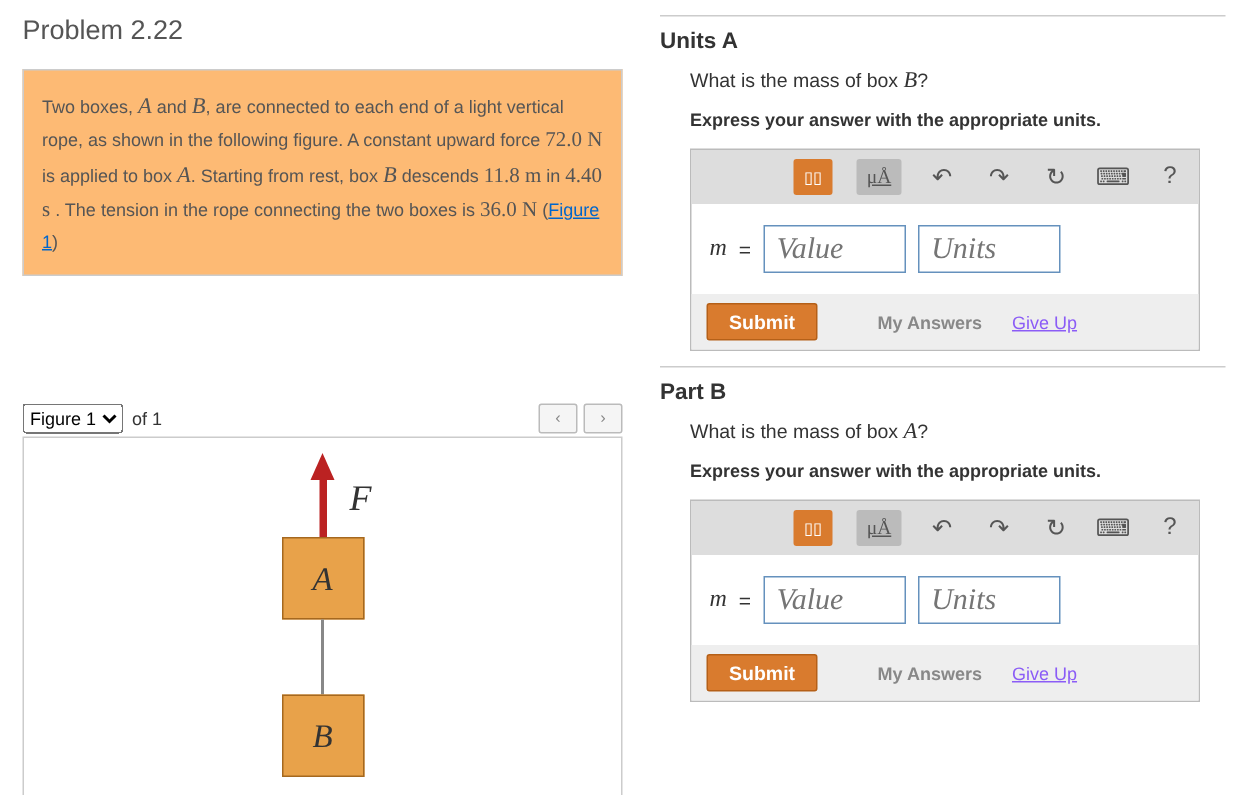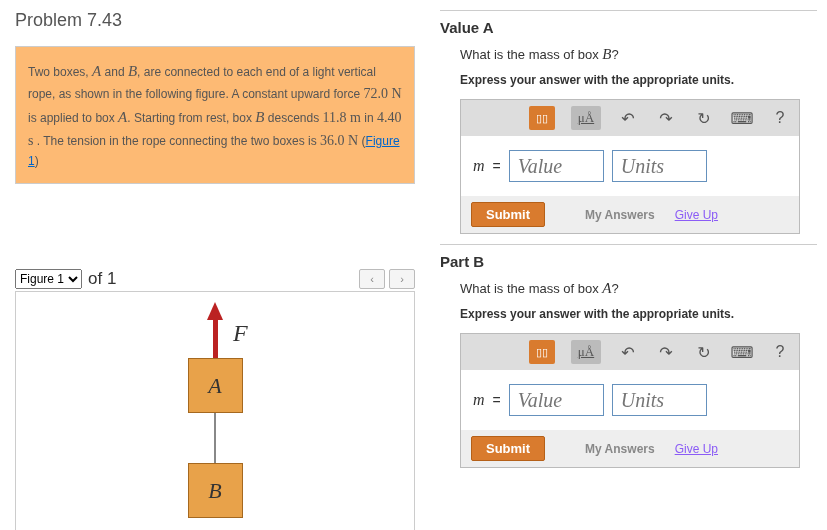--- a/index.html
+++ b/index.html
@@ -48,7 +48,7 @@
 <body>
 
 <div class="left">
-  <div class="title">Problem 7.43</div>
+  <div class="title">Problem 2.22</div>
   <div class="problem-box">
     <span>Two boxes, </span><span class="math">A</span><span> and </span><span class="math">B</span><span>, are connected to each end of a light vertical rope, as shown in the following figure. A constant upward force </span><span class="num">72.0 N</span><span> is applied to box </span><span class="math">A</span><span>. Starting from rest, box </span><span class="math">B</span><span> descends </span><span class="num">11.8 m</span><span> in </span><span class="num">4.40 s</span><span> . The tension in the rope connecting the two boxes is </span><span class="num">36.0 N</span><span> (</span><a href="#">Figure 1</a><span>)</span>
   </div>

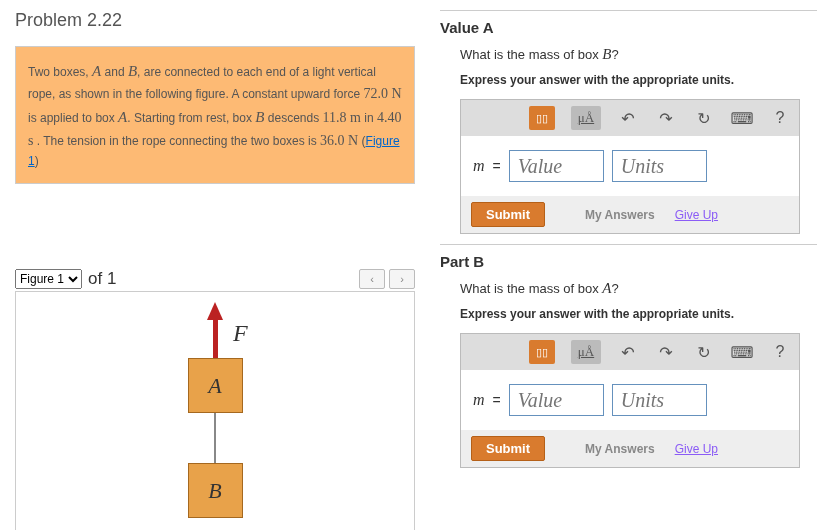--- a/index.html
+++ b/index.html
@@ -74,7 +74,7 @@
 
 <div class="right">
   <hr class="sep">
-  <div class="part-title">Value A</div>
+  <div class="part-title">Units A</div>
   <div class="question">
     <span>What is the mass of box </span><span class="math">B</span><span>?</span>
   </div>

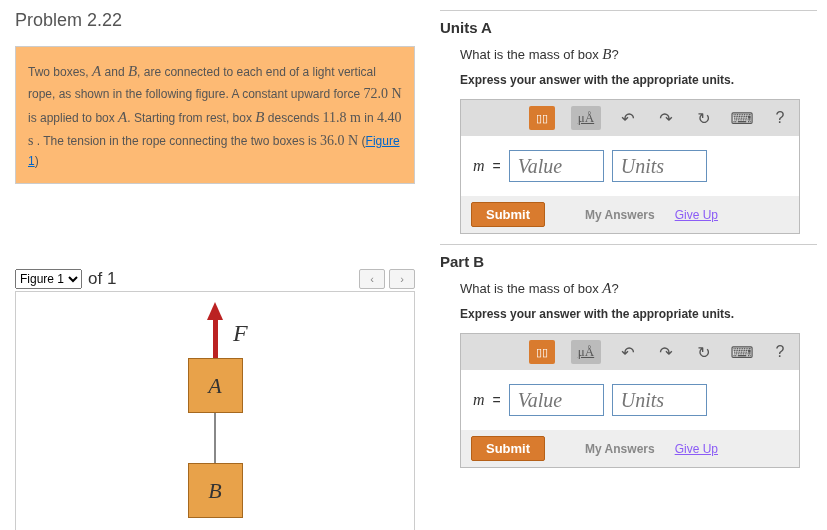--- a/index.html
+++ b/index.html
@@ -13,7 +13,7 @@
   .problem-box a { color: #06c; text-decoration: underline; }
   .fig-bar { margin-top: 85px; display: flex; align-items: center; gap: 4px; border-bottom: 1px solid #ccc; padding-bottom: 2px; }
   .fig-bar select { font-size: 12px; height: 20px; }
-  .fig-bar .of { font-size: 17px; color: #333; padding-left: 2px; }
+  .fig-bar .of { font-size: 12px; color: #333; padding-left: 2px; }
   .fig-bar .spacer { flex: 1; }
   .nav-btn { width: 26px; height: 20px; border: 1px solid #bbb; background: #f5f5f5; border-radius: 2px; font-size: 11px; color: #888; cursor: pointer; text-align: center; line-height: 18px; }
   .fig-canvas { border: 1px solid #ccc; border-top: none; height: 255px; position: relative; }

